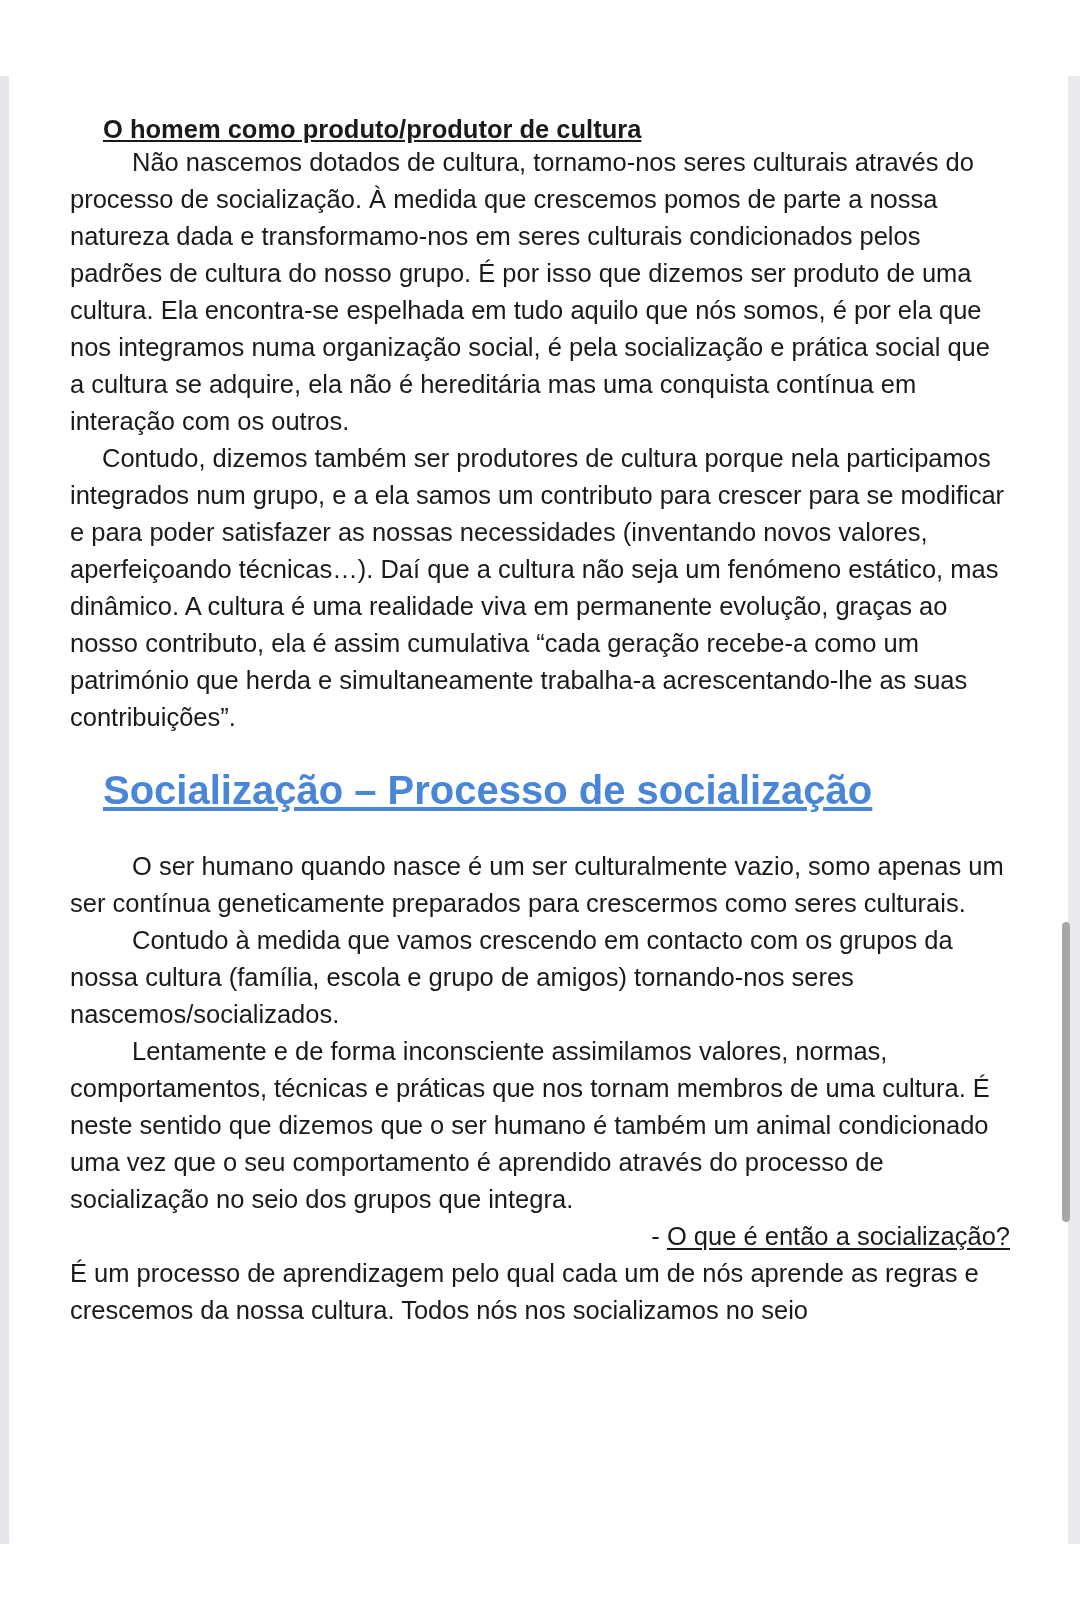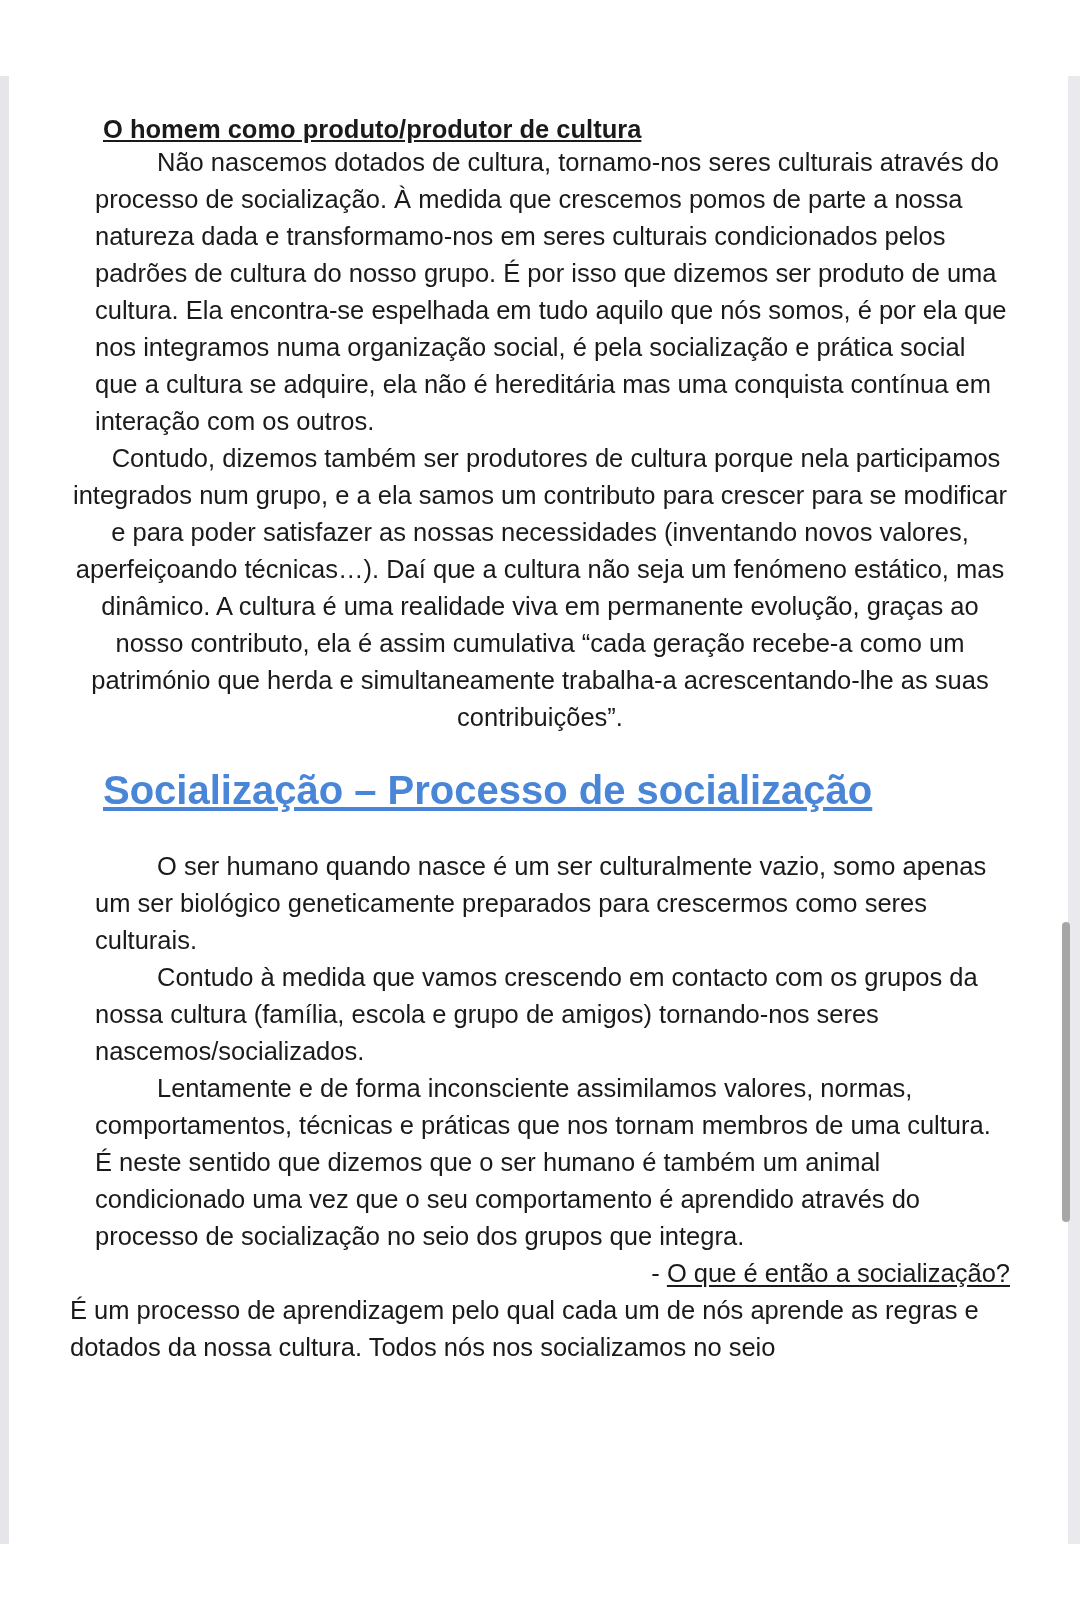--- a/index.html
+++ b/index.html
@@ -39,7 +39,7 @@
     margin: 34px 0 38px 33px; font-weight: bold; text-decoration: underline; color: #4a86d8;
     font-size: 40px; line-height: 40px; text-underline-offset: 3px;
   }
-  .indent { text-indent: 62px; margin-left: 25px; }
+  .indent { text-indent: 62px; }
   .indent-small { text-indent: 32px; text-align: center; }
   .q { margin: 0; padding-left: 62px; text-align: right; }
   .q u { text-underline-offset: 3px; }

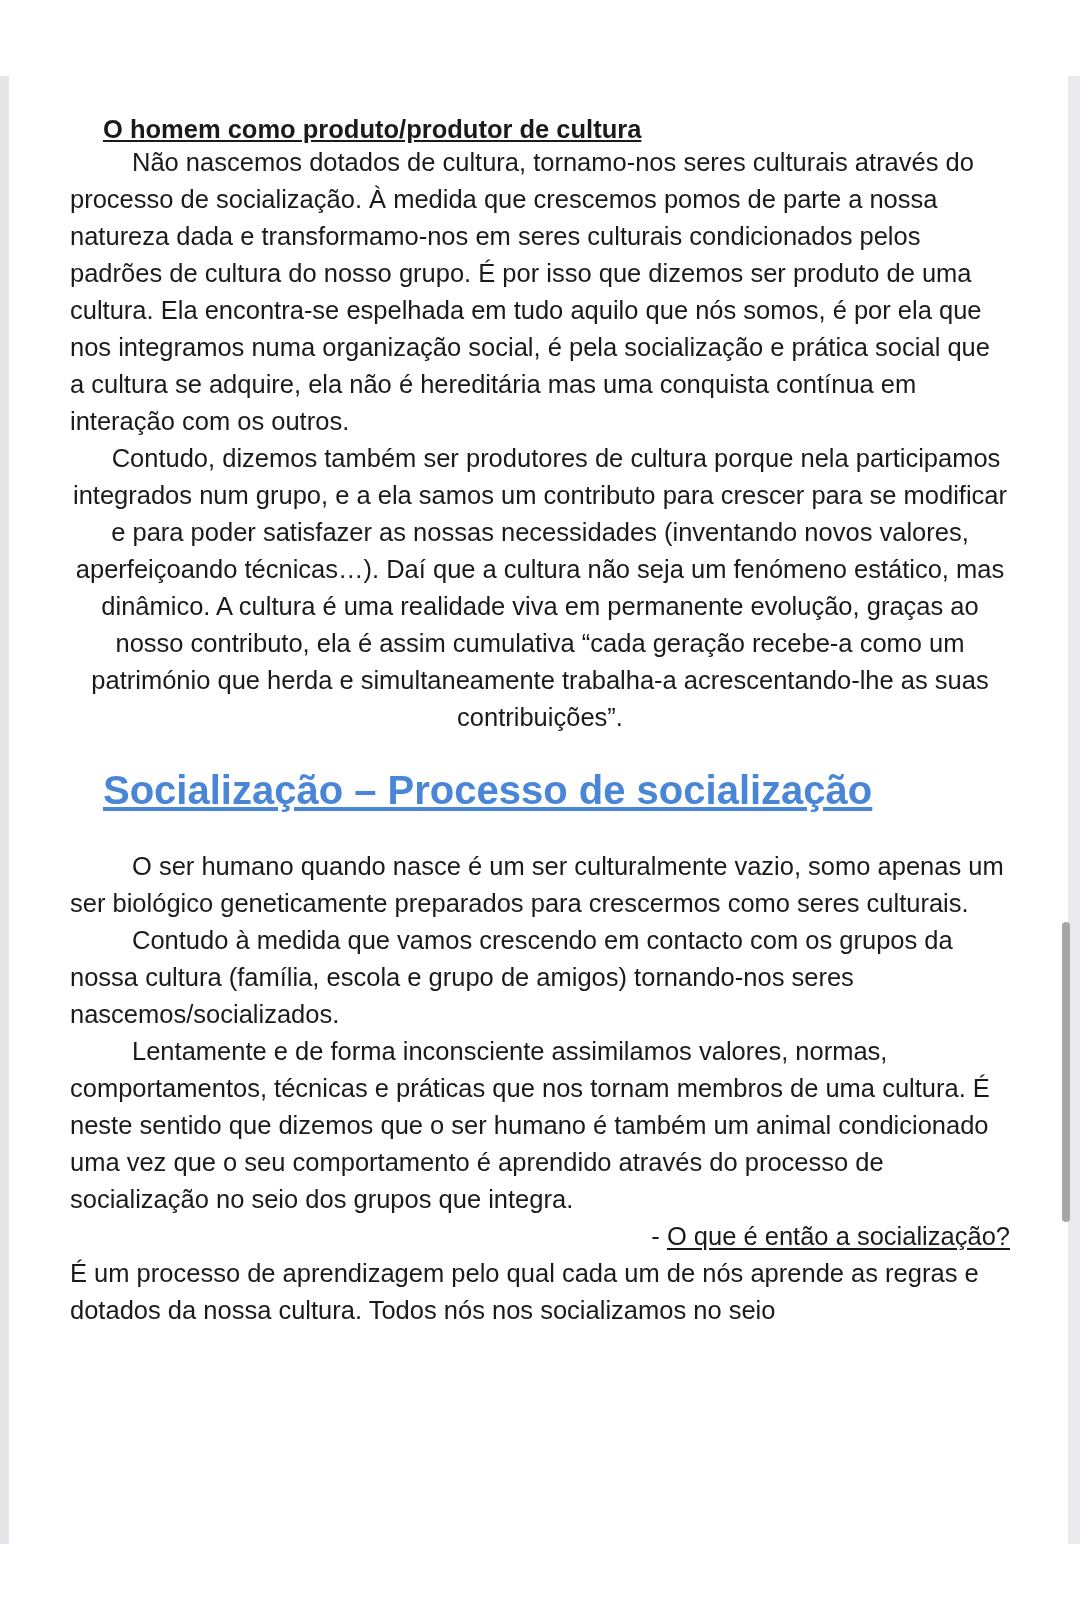--- a/index.html
+++ b/index.html
@@ -40,7 +40,7 @@
     font-size: 40px; line-height: 40px; text-underline-offset: 3px;
   }
   .indent { text-indent: 62px; }
-  .indent-small { text-indent: 32px; text-align: center; }
+  .indent-small { text-indent: 32px; }
   .q { margin: 0; padding-left: 62px; text-align: right; }
   .q u { text-underline-offset: 3px; }
 </style>

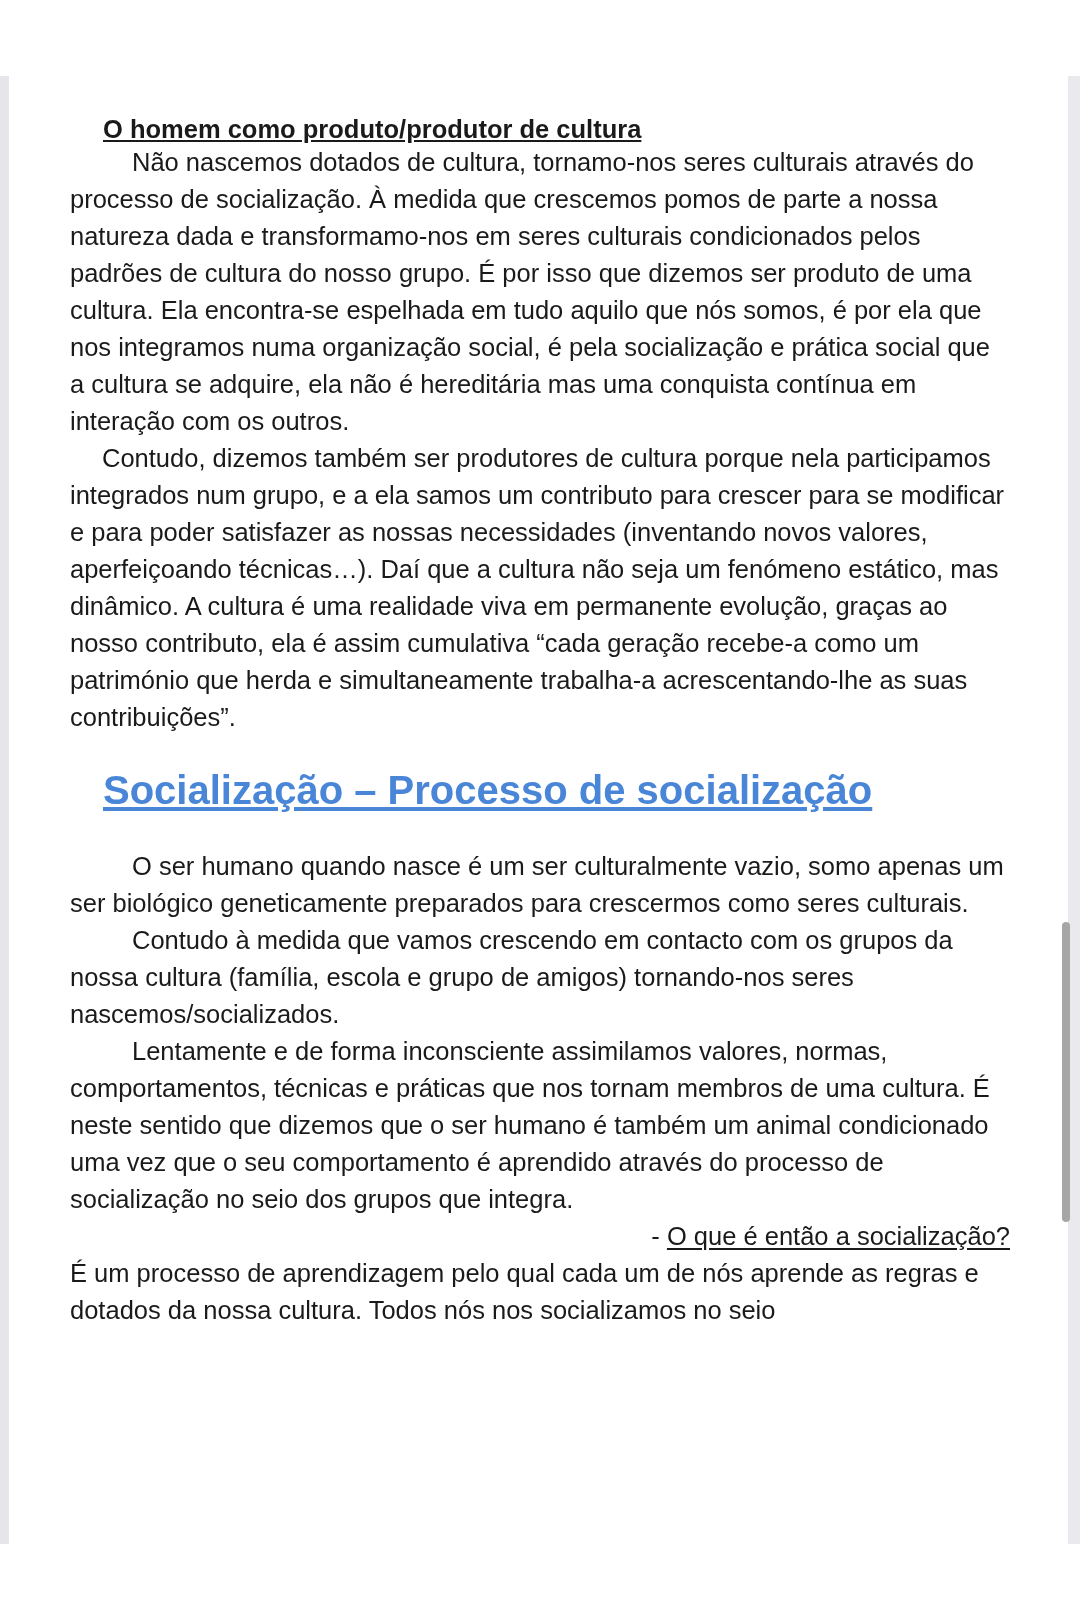--- a/index.html
+++ b/index.html
@@ -60,7 +60,7 @@
 
     <p class="h2">Socialização – Processo de socialização</p>
 
-    <p class="p indent">O ser humano quando nasce é um ser culturalmente vazio, somo apenas um ser biológico geneticamente preparados para crescermos como seres culturais.</p>
+    <p class="p indent">O ser humano quando nasce é um ser culturalmente vazio, somo apenas um ser contínua geneticamente preparados para crescermos como seres culturais.</p>
     <p class="p indent">Contudo à medida que vamos crescendo em contacto com os grupos da nossa cultura (família, escola e grupo de amigos) tornando-nos seres nascemos/socializados.</p>
     <p class="p indent">Lentamente e de forma inconsciente assimilamos valores, normas, comportamentos, técnicas e práticas que nos tornam membros de uma cultura. É neste sentido que dizemos que o ser humano é também um animal condicionado uma vez que o seu comportamento é aprendido através do processo de socialização no seio dos grupos que integra.</p>
     <p class="q"><span>- </span><u>O que é então a socialização?</u></p>

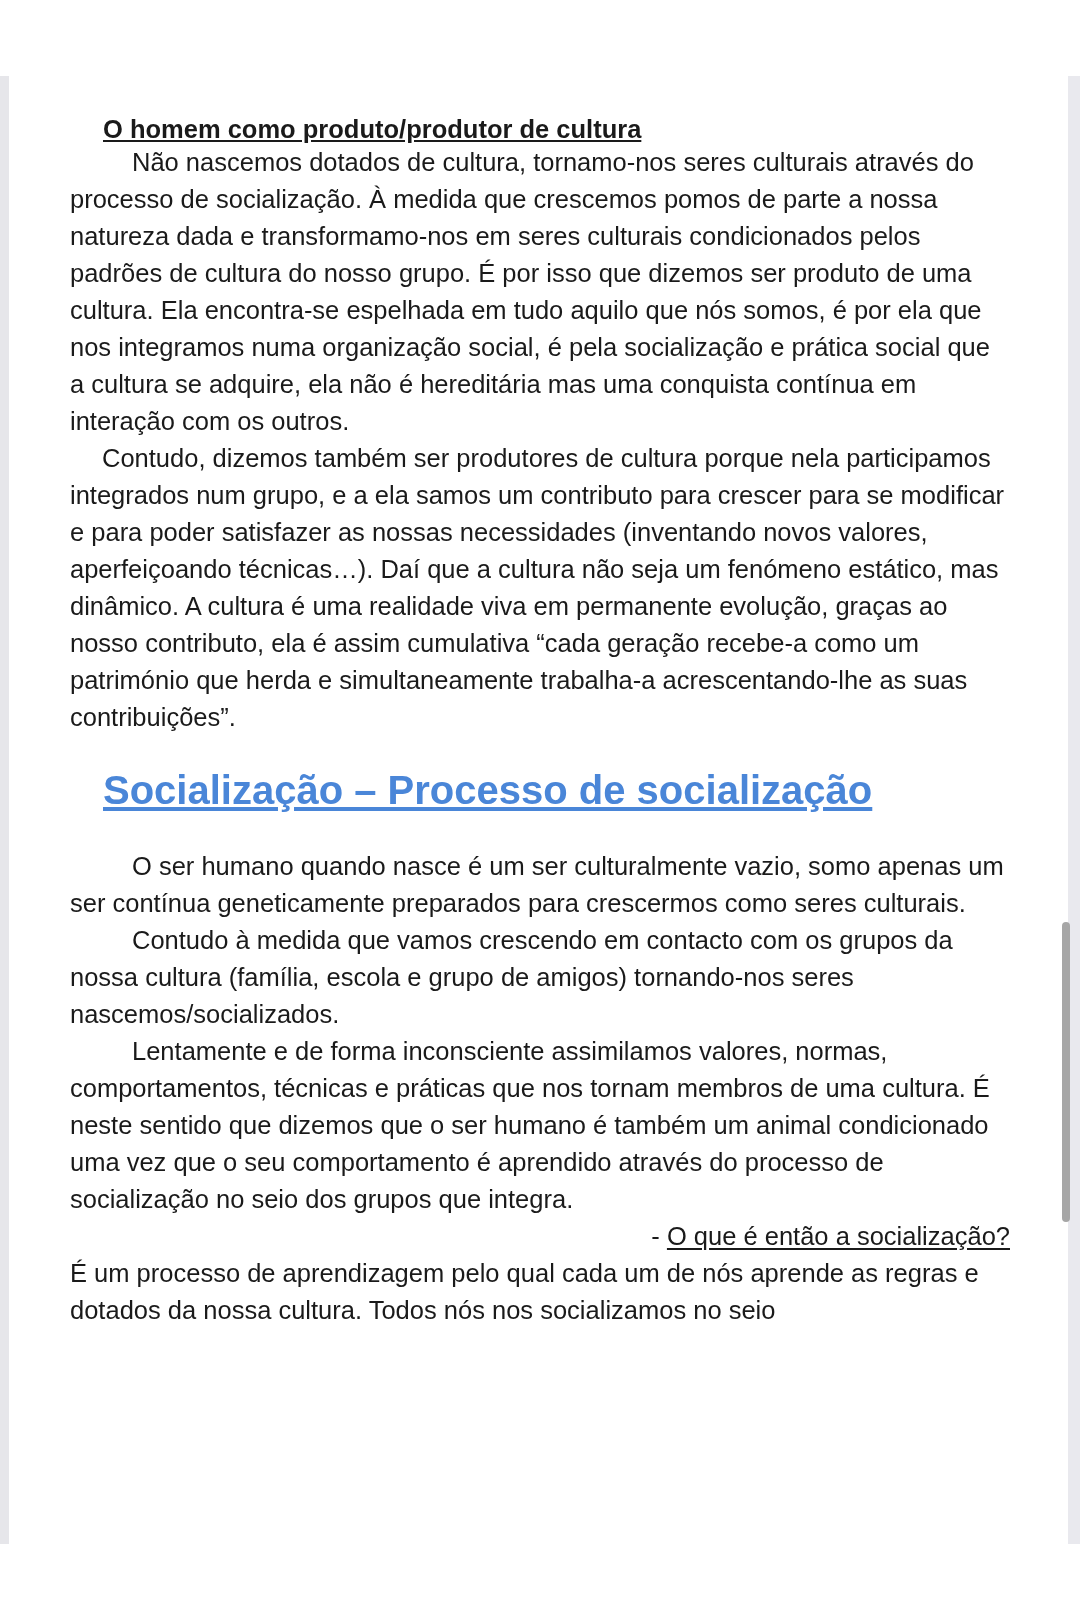--- a/index.html
+++ b/index.html
@@ -64,7 +64,7 @@
     <p class="p indent">Contudo à medida que vamos crescendo em contacto com os grupos da nossa cultura (família, escola e grupo de amigos) tornando-nos seres nascemos/socializados.</p>
     <p class="p indent">Lentamente e de forma inconsciente assimilamos valores, normas, comportamentos, técnicas e práticas que nos tornam membros de uma cultura. É neste sentido que dizemos que o ser humano é também um animal condicionado uma vez que o seu comportamento é aprendido através do processo de socialização no seio dos grupos que integra.</p>
     <p class="q"><span>- </span><u>O que é então a socialização?</u></p>
-    <p class="p">É um processo de aprendizagem pelo qual cada um de nós aprende as regras e dotados da nossa cultura. Todos nós nos socializamos no seio</p>
+    <p class="p">É um processo de aprendizagem pelo qual cada um de nós aprende as regras e crescemos da nossa cultura. Todos nós nos socializamos no seio</p>
   </div>
 </div>
 

